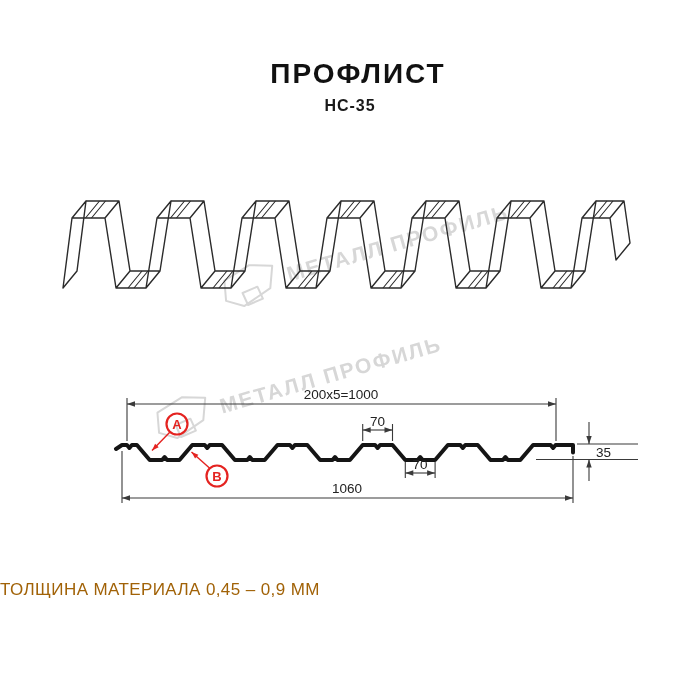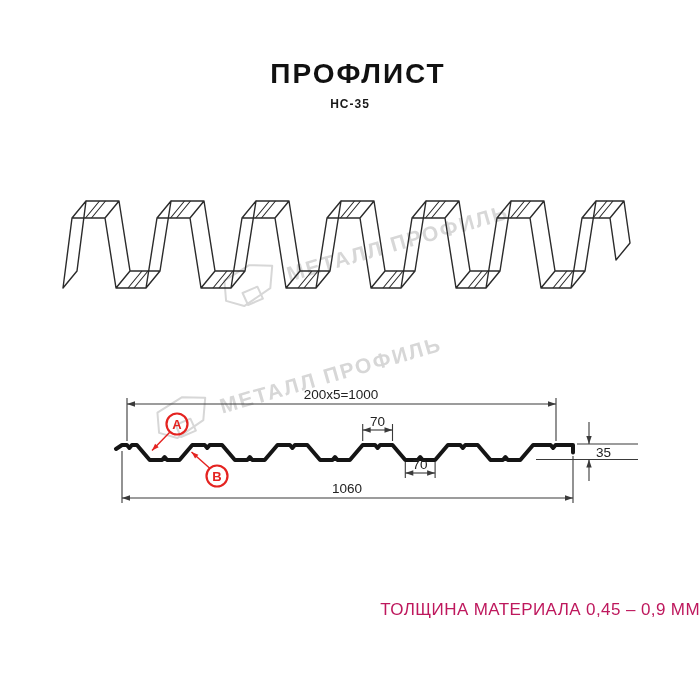--- a/index.html
+++ b/index.html
@@ -8,7 +8,7 @@
   .canvas{position:absolute;inset:0;}
   .header{position:absolute;top:60px;left:0;width:700px;text-align:center;}
   .title{font-size:28px;font-weight:800;letter-spacing:2px;color:#111;line-height:1;padding-left:16px;}
-  .subtitle{margin-top:9px;font-size:12px;font-weight:700;letter-spacing:1px;color:#1a1a1a;}
+  .subtitle{margin-top:9px;font-size:16px;font-weight:700;letter-spacing:1px;color:#1a1a1a;}
   .watermark{position:absolute;display:flex;align-items:center;gap:7px;
              transform:rotate(-16deg);transform-origin:0 50%;pointer-events:none;z-index:1;}
   .watermark span{font-size:21px;font-weight:700;letter-spacing:2px;white-space:nowrap;}

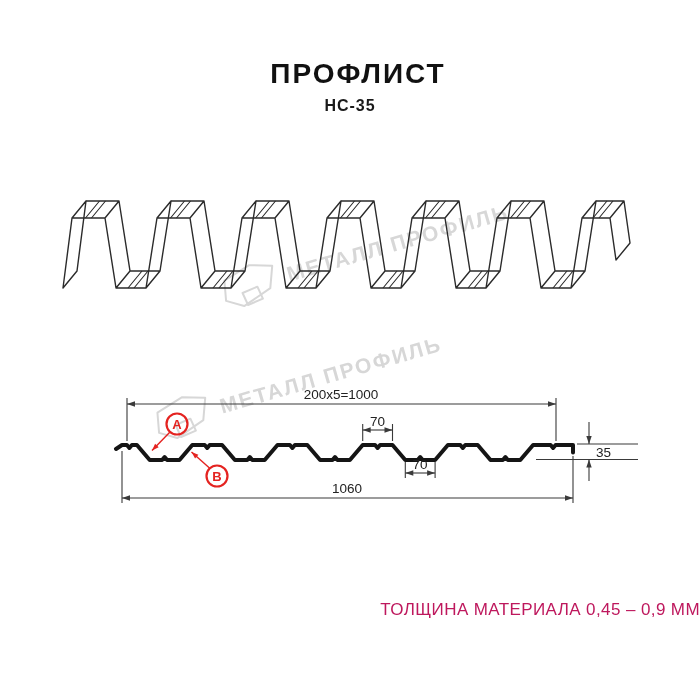--- a/index.html
+++ b/index.html
@@ -17,8 +17,8 @@
   svg.draw{position:absolute;z-index:2;}
   #sheet3d{left:50px;top:180px;}
   #xsec{left:90px;top:385px;}
-  .footer{position:absolute;top:600px;left:0;width:700px;text-align:right;
-          font-size:17px;font-weight:500;letter-spacing:0.4px;color:#be185d;}
+  .footer{position:absolute;top:580px;left:0;width:700px;text-align:left;
+          font-size:17px;font-weight:500;letter-spacing:0.4px;color:#a16207;}
 </style>
 </head>
 <body>

